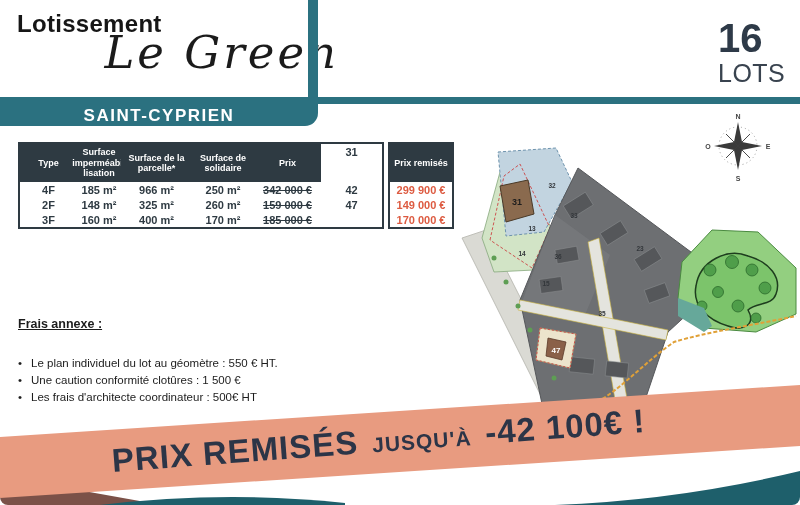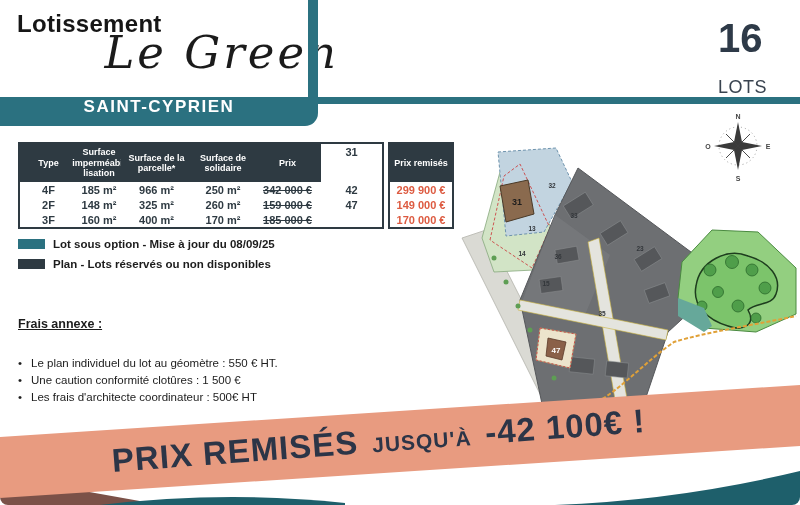--- a/index.html
+++ b/index.html
@@ -18,7 +18,7 @@
   .city-banner span { color:#ffffff; font-weight:bold; font-size:17px; letter-spacing:1.5px; }
   .lots-block { position:absolute; right:30px; top:18px; width:52px; text-align:left; }
   .lots-count { font-size:40px; font-weight:bold; color:#2e3a48; line-height:1; }
-  .lots-label { font-size:18px; color:#39434f; letter-spacing:.5px; margin-top:19px; }
+  .lots-label { font-size:25px; color:#39434f; letter-spacing:.5px; margin-top:1px; }
 
   
   .lot-table { position:absolute; left:18px; top:142px; display:flex; gap:4px; }

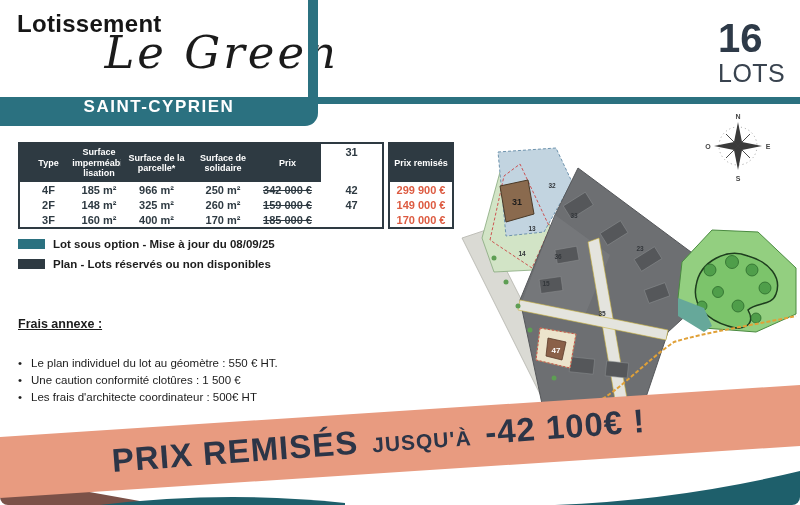--- a/index.html
+++ b/index.html
@@ -14,7 +14,7 @@
   .teal-vbar { position:absolute; left:308px; top:0; width:10px; height:103px; background:#2b7180; }
   .teal-hrule { position:absolute; left:314px; top:97px; width:486px; height:7px; background:#2b7180; }
   .city-banner { position:absolute; left:0; top:97px; width:318px; height:29px; background:#2b7180;
-                 border-radius:0 0 13px 0; display:flex; align-items:flex-start; justify-content:center; }
+                 border-radius:0 0 13px 0; display:flex; align-items:flex-end; justify-content:center; }
   .city-banner span { color:#ffffff; font-weight:bold; font-size:17px; letter-spacing:1.5px; }
   .lots-block { position:absolute; right:30px; top:18px; width:52px; text-align:left; }
   .lots-count { font-size:40px; font-weight:bold; color:#2e3a48; line-height:1; }

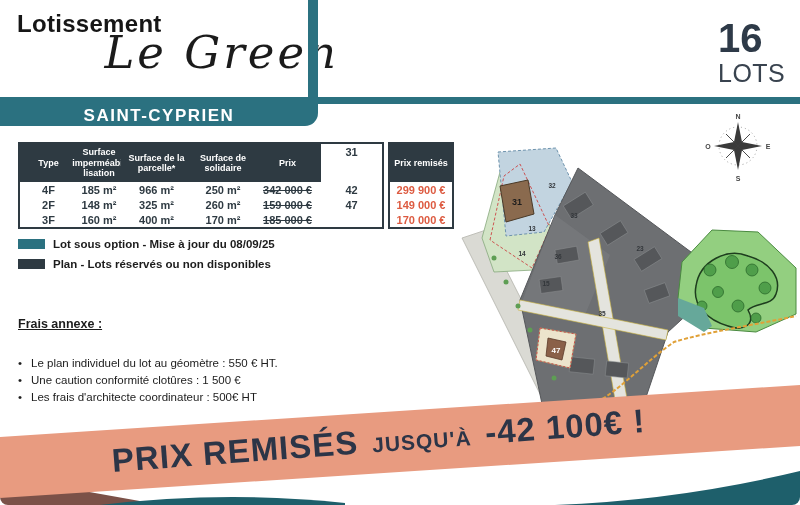--- a/index.html
+++ b/index.html
@@ -110,16 +110,6 @@
     </div>
   </div>
 
-  <div class="legend">
-    <div class="legend-item">
-      <span class="swatch option"></span>
-      <span class="lbl">Lot sous option - Mise à jour du 08/09/25</span>
-    </div>
-    <div class="legend-item">
-      <span class="swatch reserved"></span>
-      <span class="lbl">Plan - Lots réservés ou non disponibles</span>
-    </div>
-  </div>
 
   <div class="fees">
     <div class="fees-title">Frais annexe :</div>

